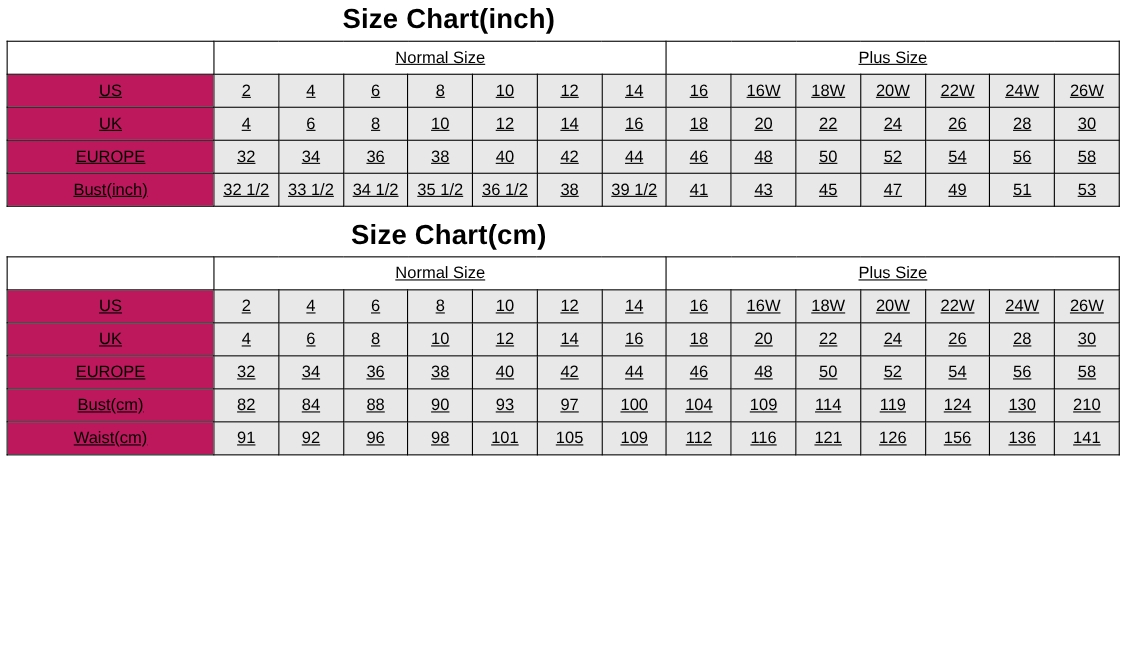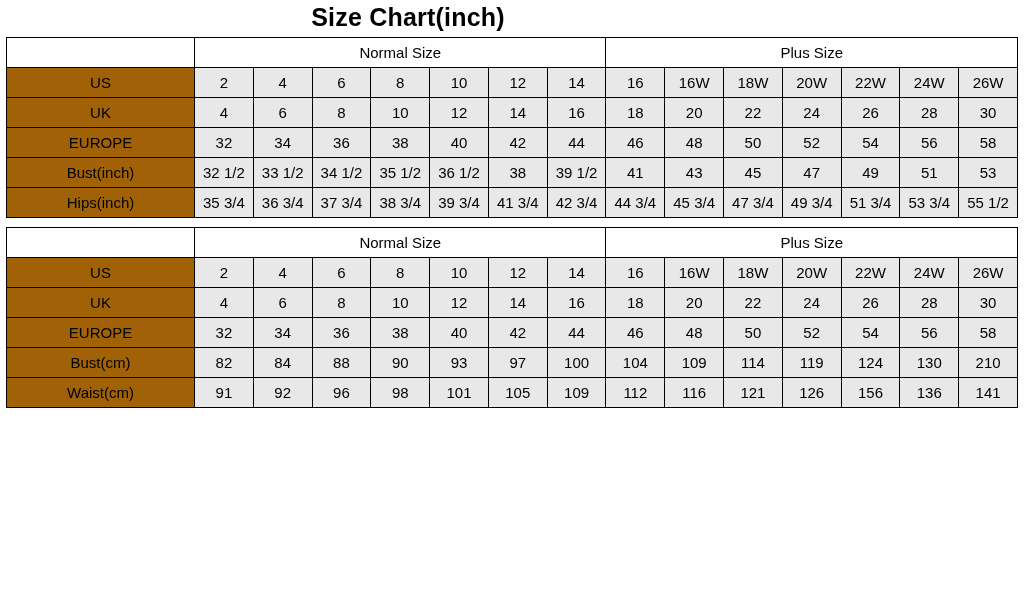--- a/index.html
+++ b/index.html
@@ -33,6 +33,7 @@
     width: 1012px;
     margin: 0 6px;
     table-layout: fixed;
+    text-decoration: underline;
   }
   table.size-table td, table.size-table th {
     border: 1px solid #000000;

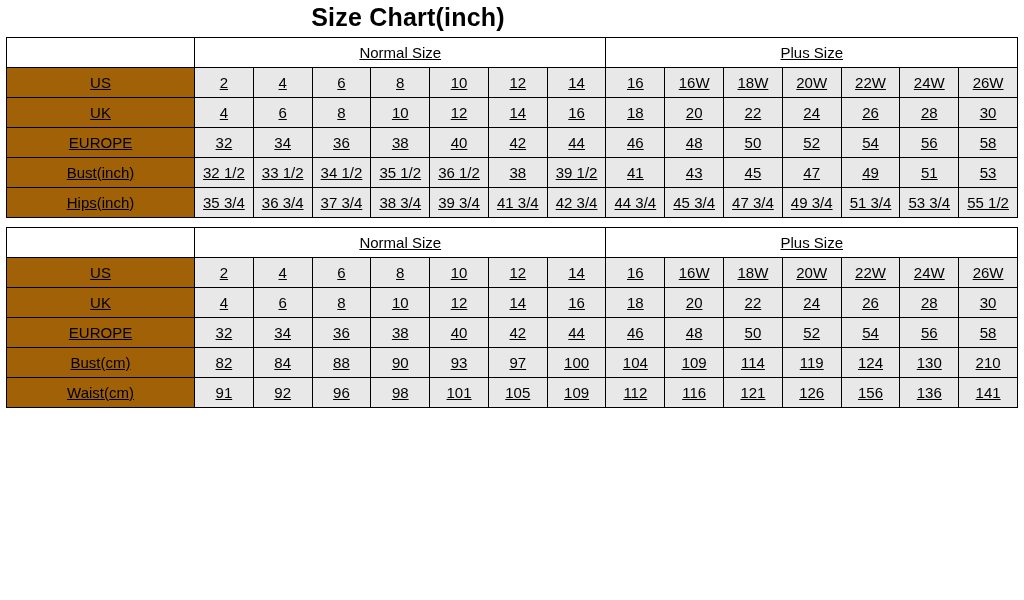--- a/index.html
+++ b/index.html
@@ -48,7 +48,7 @@
   }
   td.rowhead {
     width: 185px;
-    background: #a16207;
+    background: #be185d;
     font-size: 15px;
     text-align: center;
   }

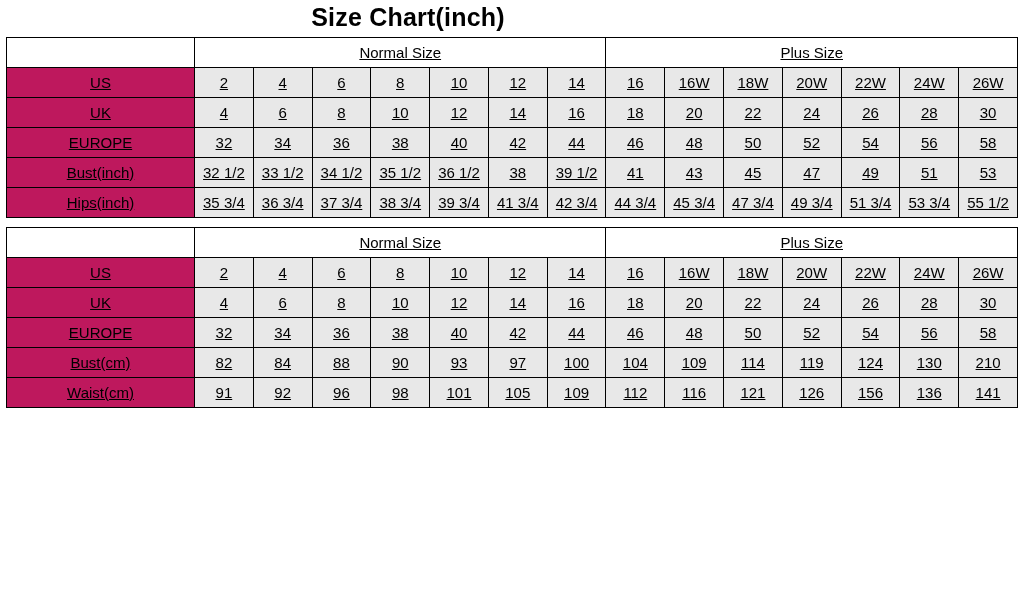--- a/index.html
+++ b/index.html
@@ -180,23 +180,6 @@
             <td class="cell plus">49</td>
             <td class="cell plus">51</td>
             <td class="cell plus">53</td>
-          </tr>
-          <tr>
-            <td class="rowhead">Hips(inch)</td>
-            <td class="cell">35 3/4</td>
-            <td class="cell">36 3/4</td>
-            <td class="cell">37 3/4</td>
-            <td class="cell">38 3/4</td>
-            <td class="cell">39 3/4</td>
-            <td class="cell">41 3/4</td>
-            <td class="cell">42 3/4</td>
-            <td class="cell plus">44 3/4</td>
-            <td class="cell plus">45 3/4</td>
-            <td class="cell plus">47 3/4</td>
-            <td class="cell plus">49 3/4</td>
-            <td class="cell plus">51 3/4</td>
-            <td class="cell plus">53 3/4</td>
-            <td class="cell plus">55 1/2</td>
           </tr>
         </tbody>
       </table>

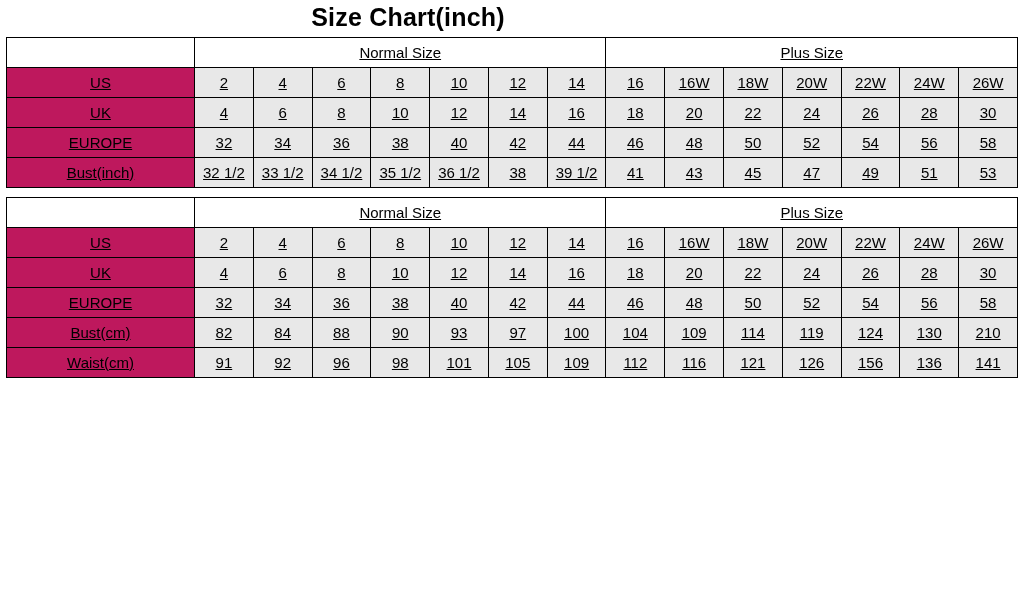--- a/index.html
+++ b/index.html
@@ -186,6 +186,7 @@
     </div>
     <div class="spacer"></div>
     <div class="chart-block">
+      <div class="chart-title">Size Chart(cm)</div>
       <table class="size-table">
         <tbody>
           <tr>

